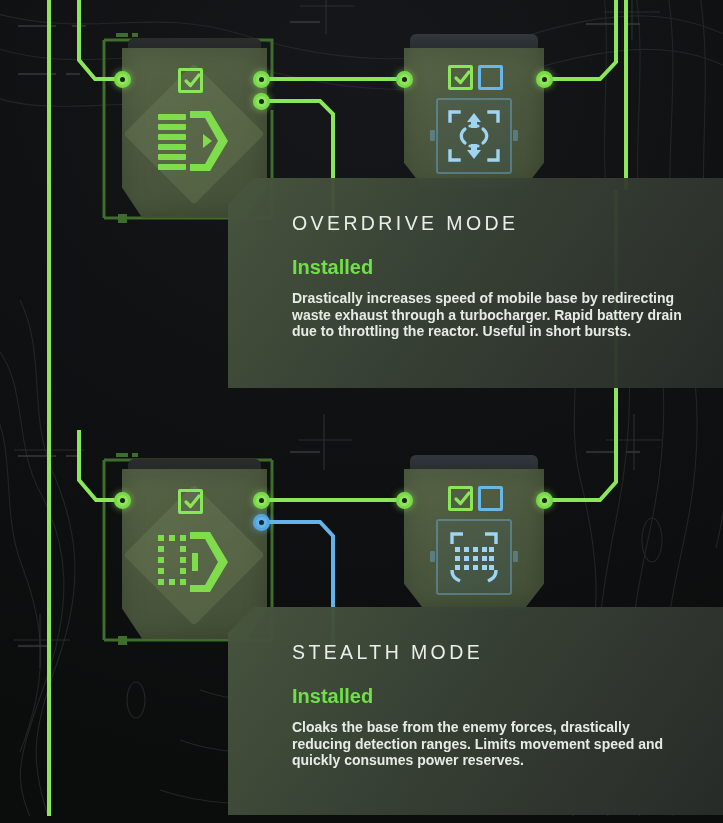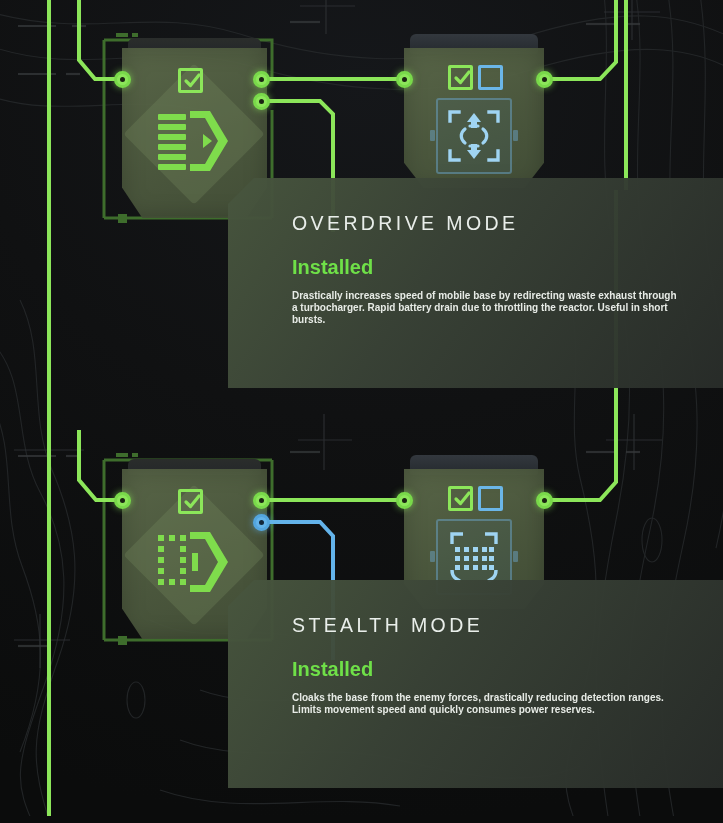--- a/index.html
+++ b/index.html
@@ -61,7 +61,7 @@
   .tip-title{color:#e9eeea;font-size:19.5px;letter-spacing:3.4px;font-weight:400;
      white-space:nowrap;}
   .tip-status{color:#6fe048;font-size:20px;font-weight:700;}
-  .tip-desc{color:#e7ebe6;font-size:10px;line-height:1.18;font-weight:700;}
+  .tip-desc{color:#e7ebe6;font-size:14px;line-height:1.18;font-weight:700;}
 
   .cap{position:absolute;background:#0f100f;}
 </style>

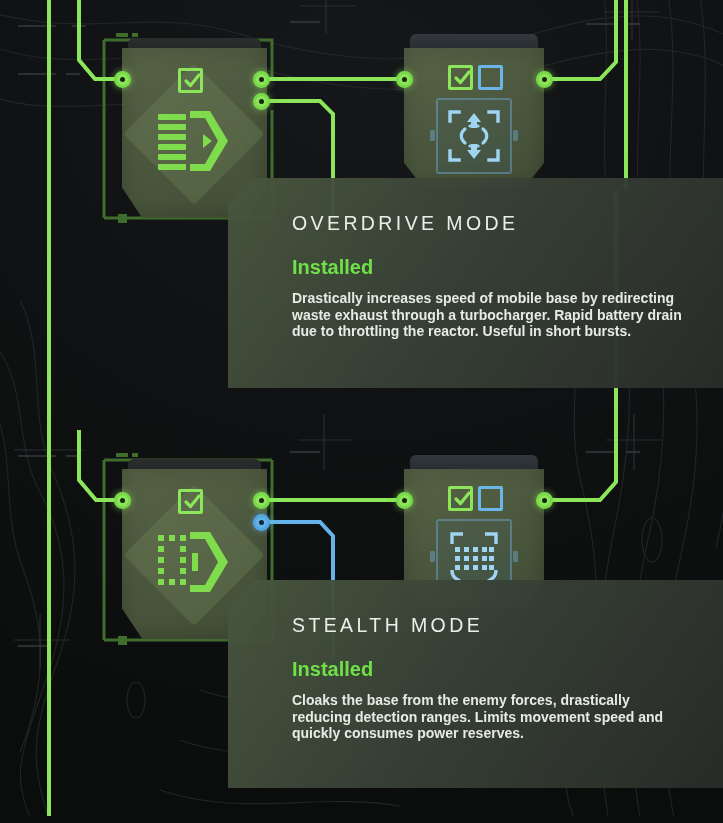--- a/index.html
+++ b/index.html
@@ -355,7 +355,7 @@
     </div>
   </div>
 
-  <div class="tip" style="left:228px;top:580px;width:495px;height:208px;text-decoration:underline;">
+  <div class="tip" style="left:228px;top:607px;width:495px;height:208px;text-decoration:underline;">
     <div class="tip-inner" style="top:0;">
       <div class="tip-title" style="position:absolute;left:30px;top:34px;">STEALTH MODE</div>
       <div class="tip-status" style="position:absolute;left:30px;top:78px;">Installed</div>

